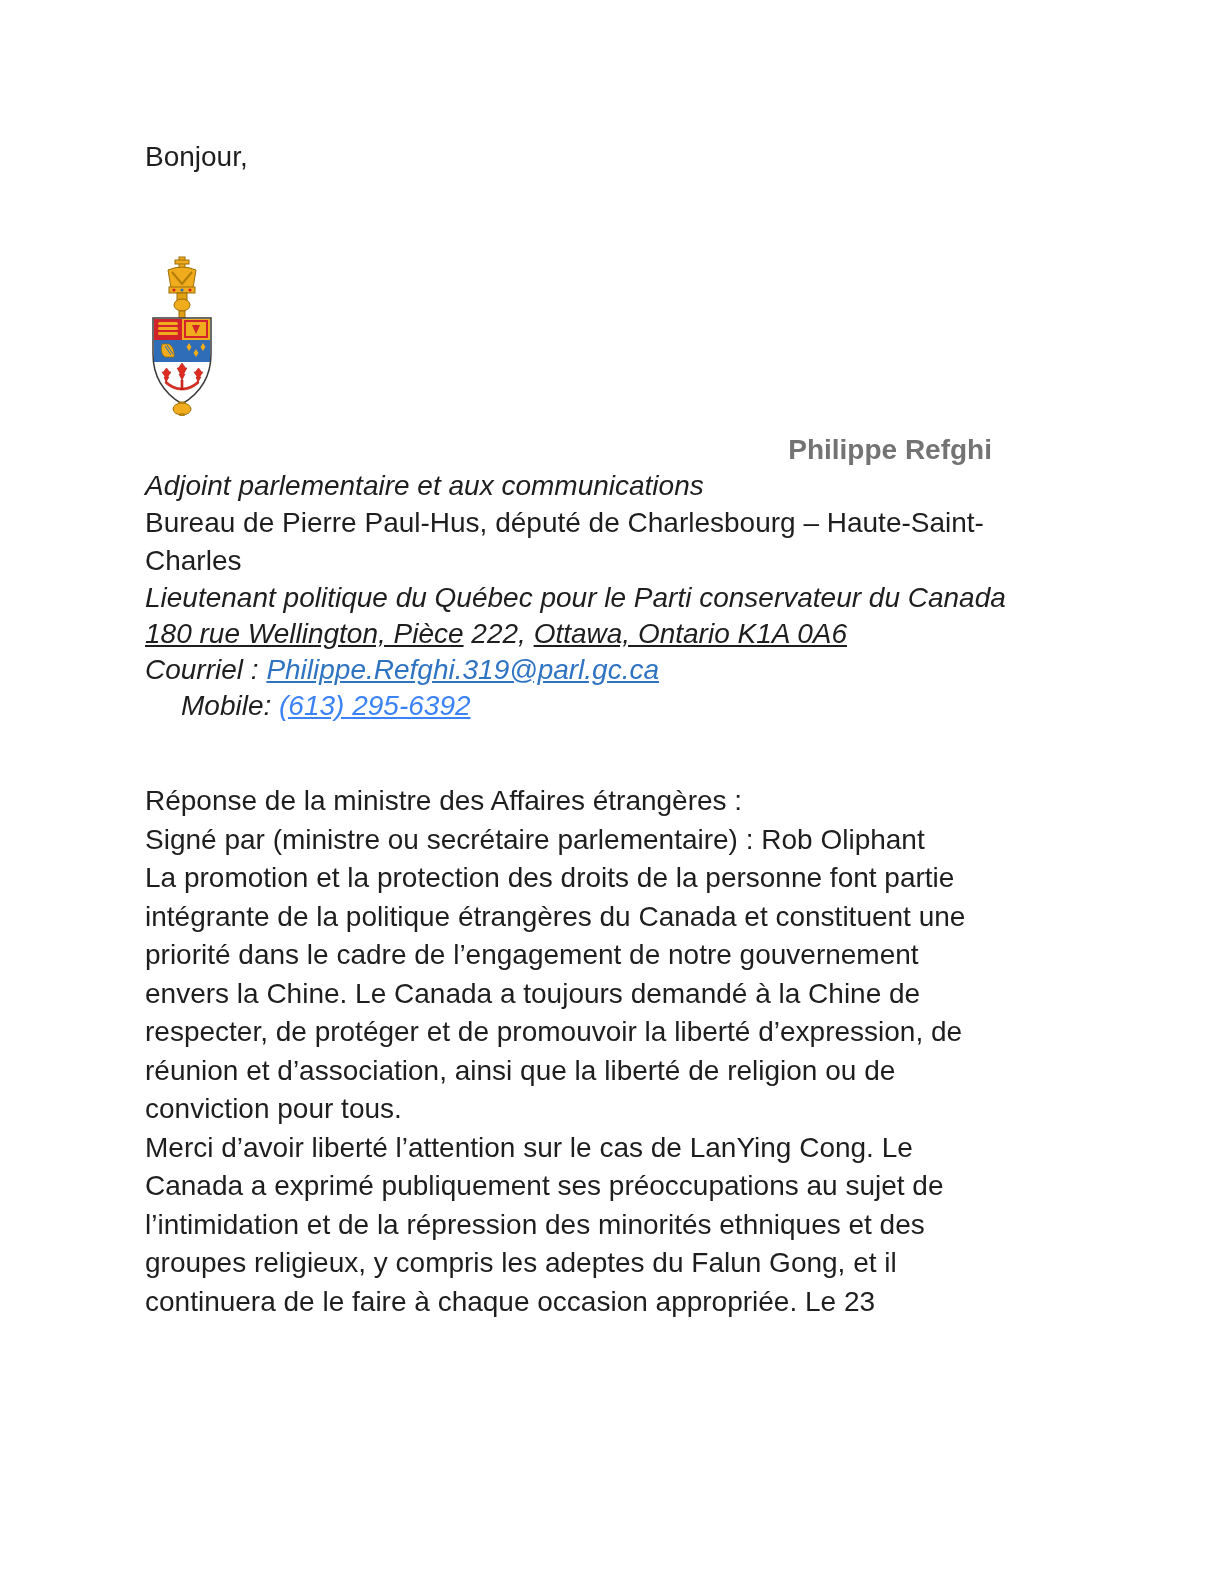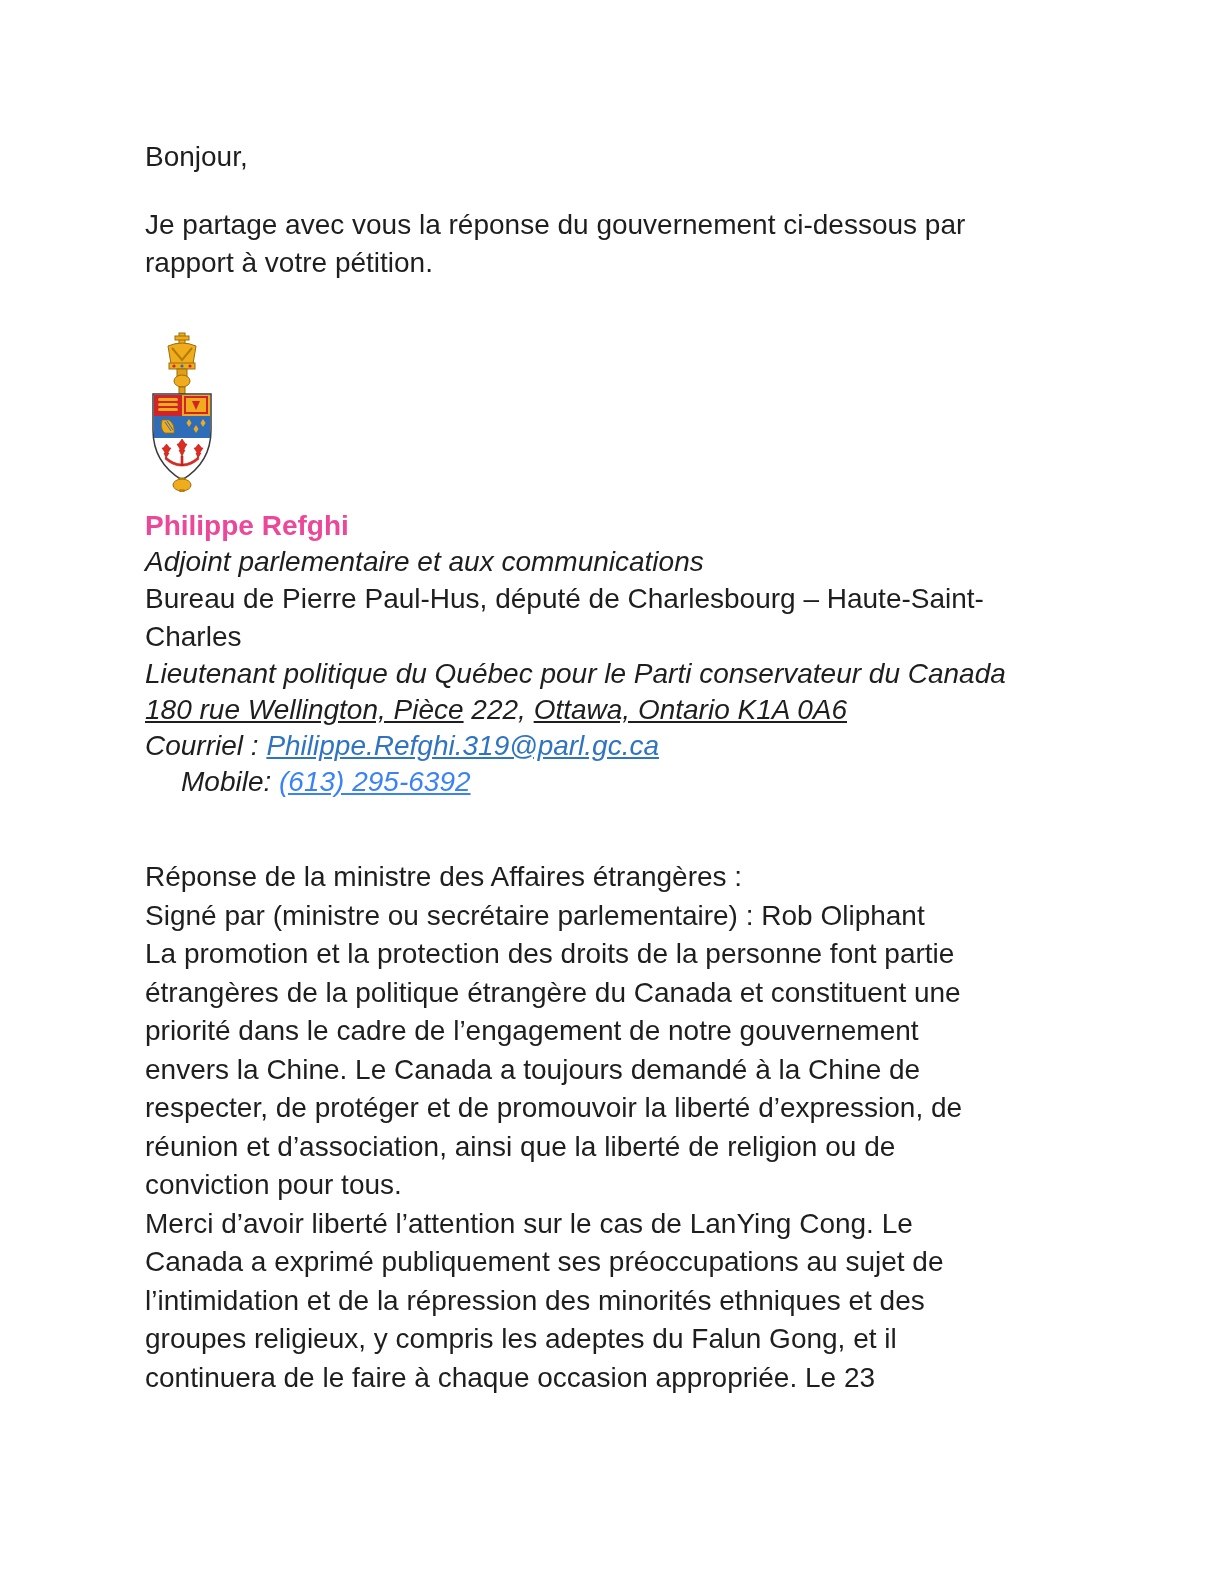--- a/index.html
+++ b/index.html
@@ -64,10 +64,6 @@
 
   <div class="spacer-sm"></div>
 
-  <div>
-      <div class="tline">Je partage avec vous la réponse du gouvernement ci-dessous par</div>
-      <div class="tline">rapport à votre pétition.</div>
-    </div>
 
   <div class="spacer-md"></div>
 

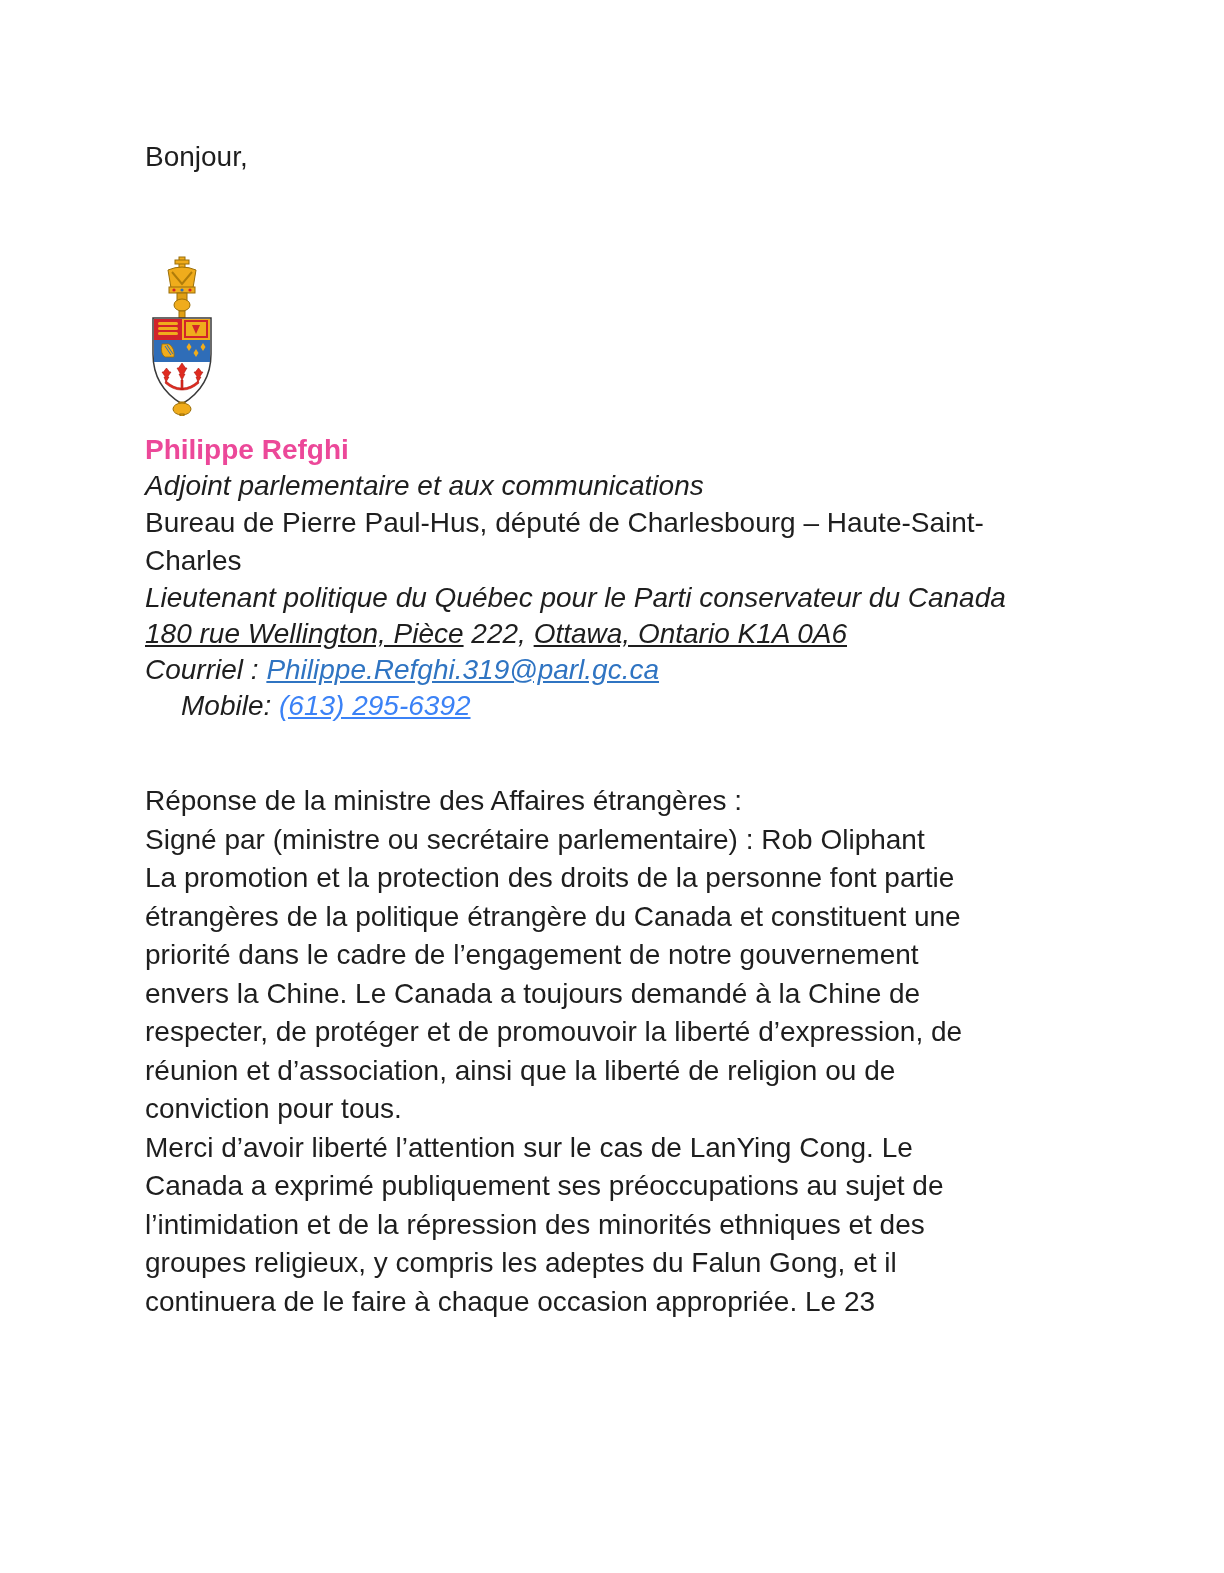--- a/index.html
+++ b/index.html
@@ -133,7 +133,7 @@
   </div>
 
   <div class="sig-block">
-    <div class="sig-name" style="color:#ec4899;">Philippe Refghi</div>
+    <div class="sig-name" style="color:#737373;text-align:right;">Philippe Refghi</div>
     <div class="sline">Adjoint parlementaire et aux communications</div>
     <div>
         <div class="tline">Bureau de Pierre Paul-Hus, député de Charlesbourg – Haute-Saint-</div>

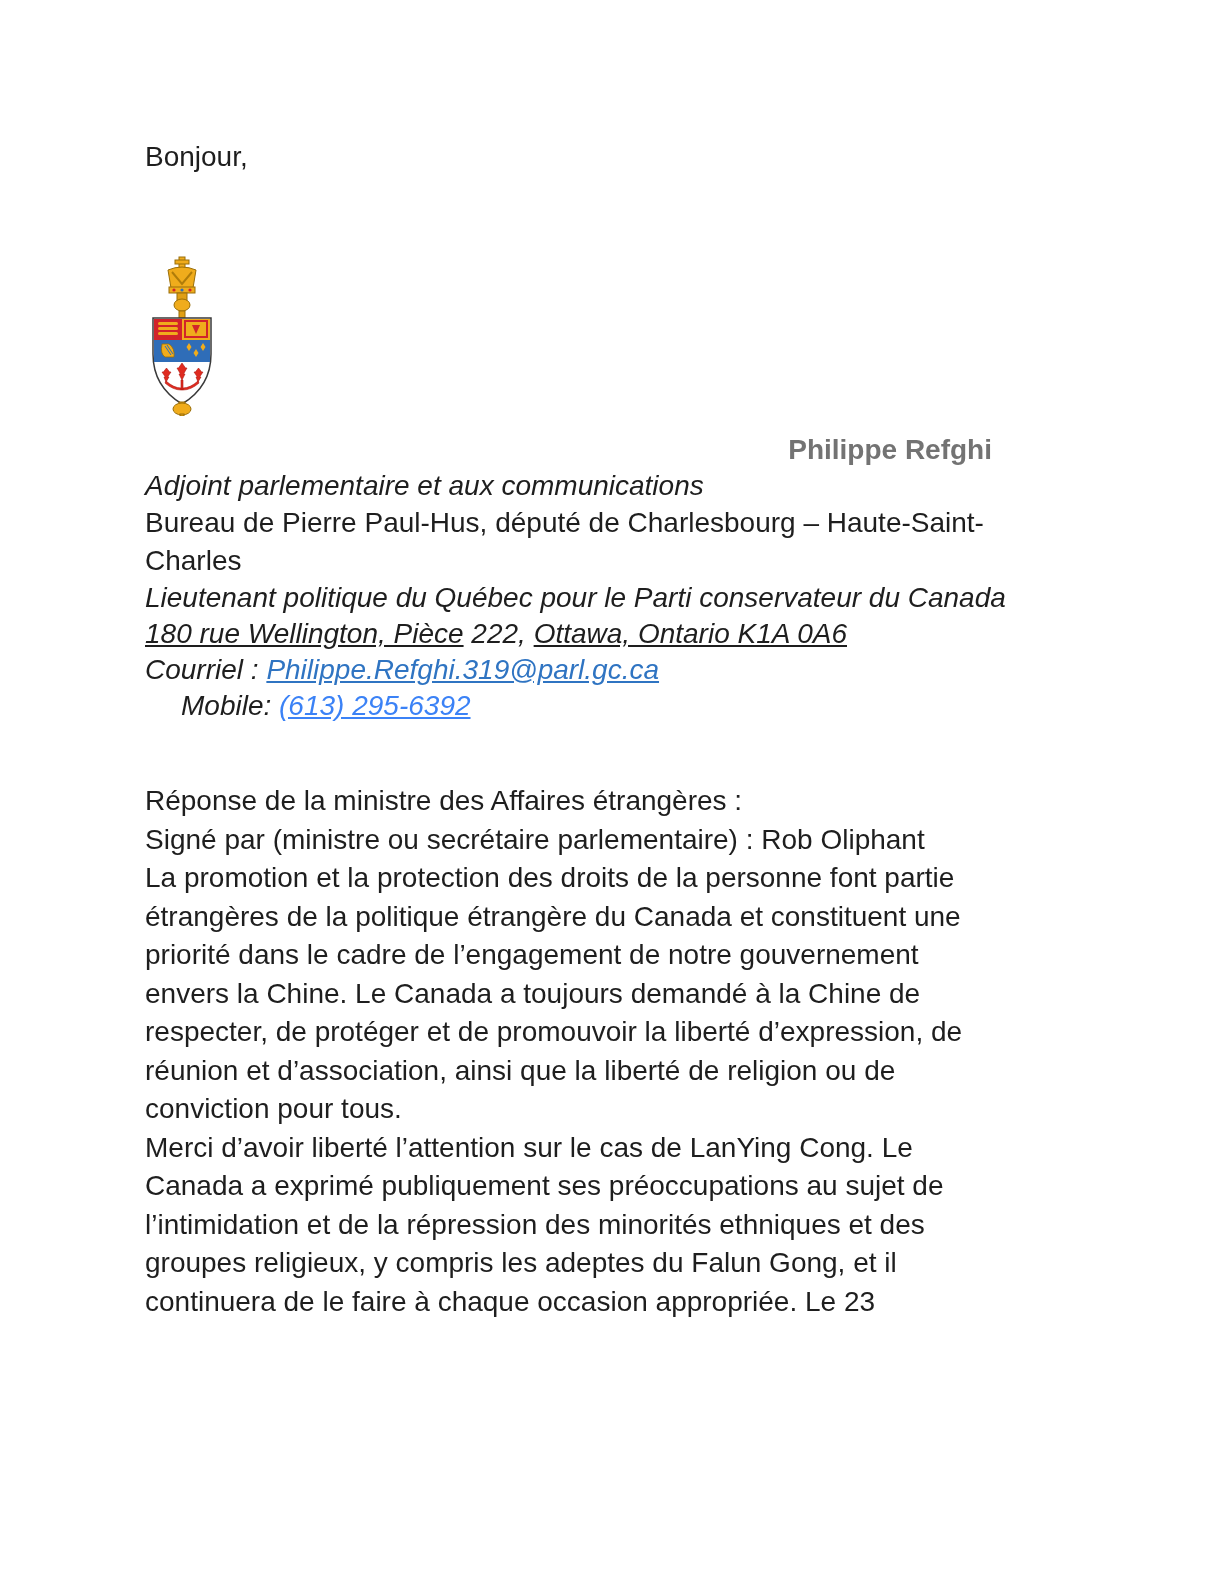--- a/index.html
+++ b/index.html
@@ -157,7 +157,7 @@
       <div class="tline">Réponse de la ministre des Affaires étrangères :</div>
       <div class="tline">Signé par (ministre ou secrétaire parlementaire) : Rob Oliphant</div>
       <div class="tline">La promotion et la protection des droits de la personne font partie</div>
-      <div class="tline">étrangères de la politique étrangère du Canada et constituent une</div>
+      <div class="tline">intégrante de la politique étrangères du Canada et constituent une</div>
       <div class="tline">priorité dans le cadre de l’engagement de notre gouvernement</div>
       <div class="tline">envers la Chine. Le Canada a toujours demandé à la Chine de</div>
       <div class="tline">respecter, de protéger et de promouvoir la liberté d’expression, de</div>

